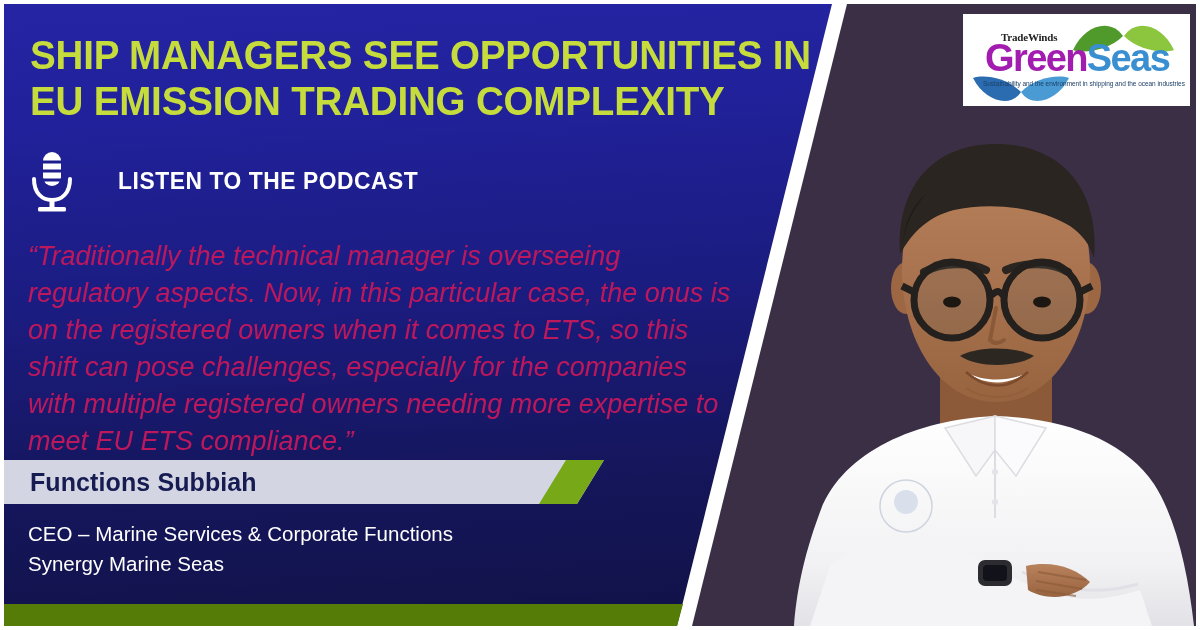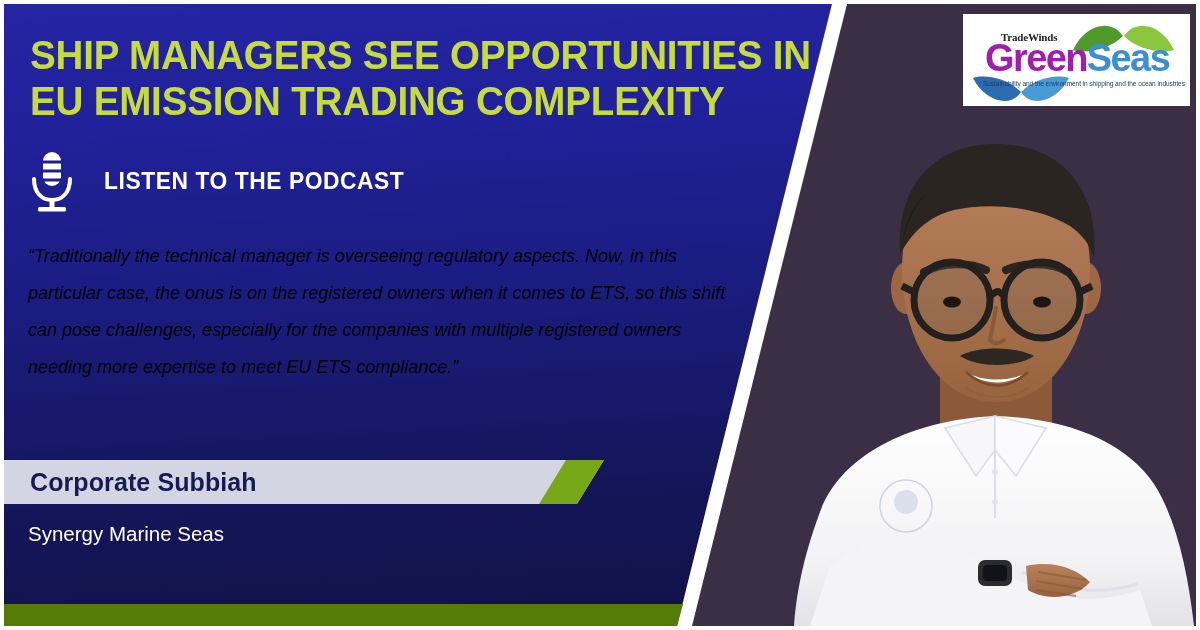--- a/index.html
+++ b/index.html
@@ -61,7 +61,7 @@
   
   .podcast{
     position:absolute; left:26px; top:150px;
-    display:flex; align-items:center; gap:26px;
+    display:flex; align-items:center; gap:40px;
   }
   .mic{ width:52px; height:62px; flex:0 0 auto; }
   .podcast-label{

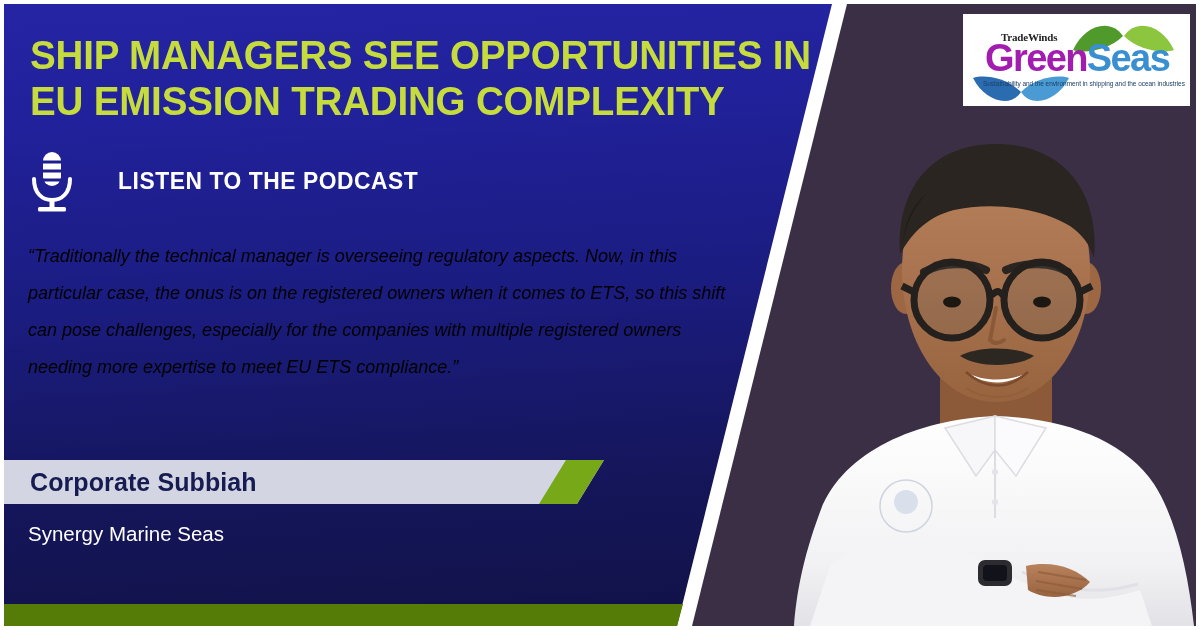--- a/index.html
+++ b/index.html
@@ -72,7 +72,7 @@
   
   .quote{
     position:absolute; left:28px; top:238px; width:710px;
-    color:#000000; font-style:italic; font-size:18px; line-height:37px;
+    color:#be185d; font-style:italic; font-size:27px; line-height:37px;
     font-weight:500;
   }
 

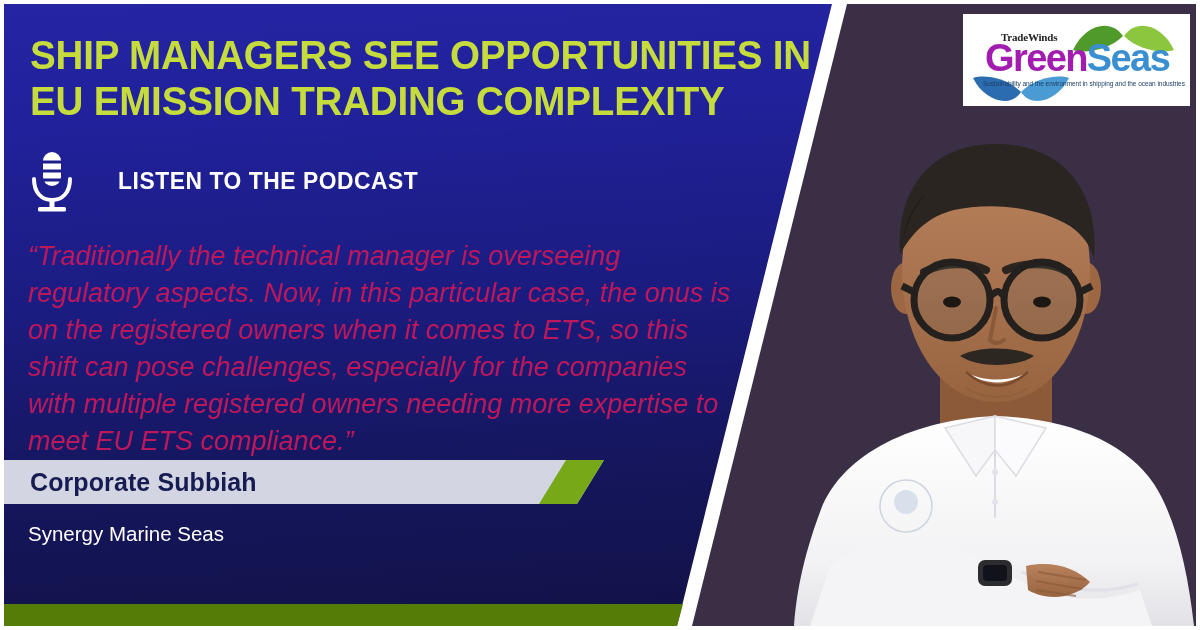--- a/index.html
+++ b/index.html
@@ -245,7 +245,7 @@
 
   <div class="name-banner"></div>
   <div class="name-banner-accent"></div>
-  <div class="name-text">Corporate Subbiah</div>
+  <div class="name-text">Functions Subbiah</div>
 
   <div class="role">
     <div>Synergy Marine Seas</div>

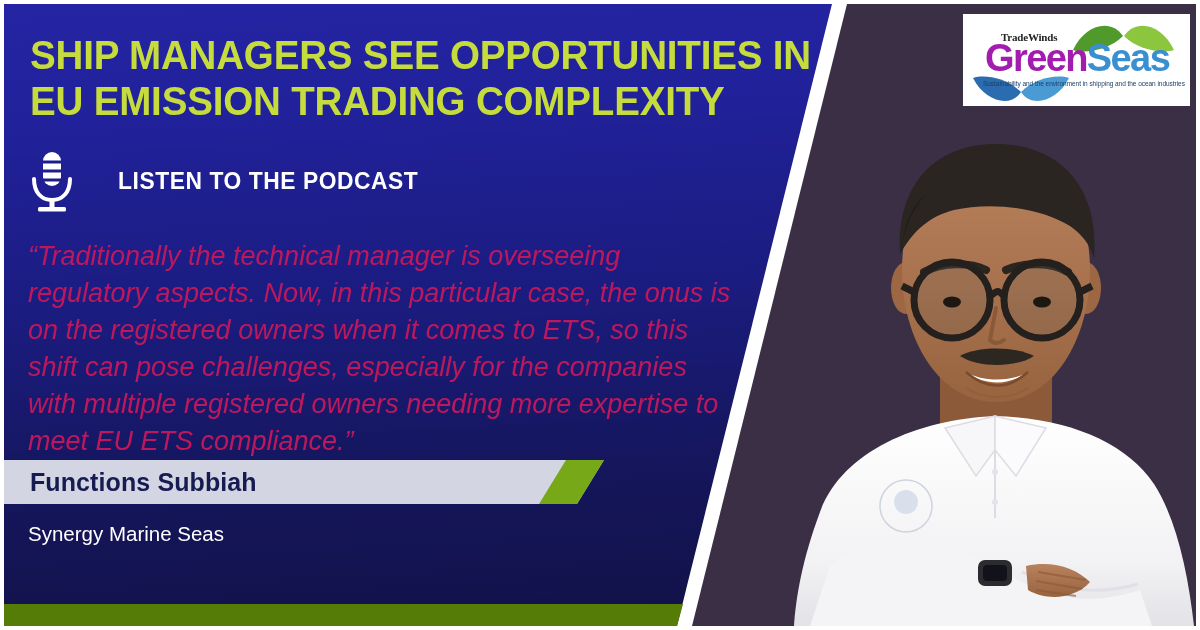--- a/index.html
+++ b/index.html
@@ -248,6 +248,7 @@
   <div class="name-text">Functions Subbiah</div>
 
   <div class="role">
+    <div>CEO – Marine Services &amp; Corporate Functions</div>
     <div>Synergy Marine Seas</div>
   </div>
 

